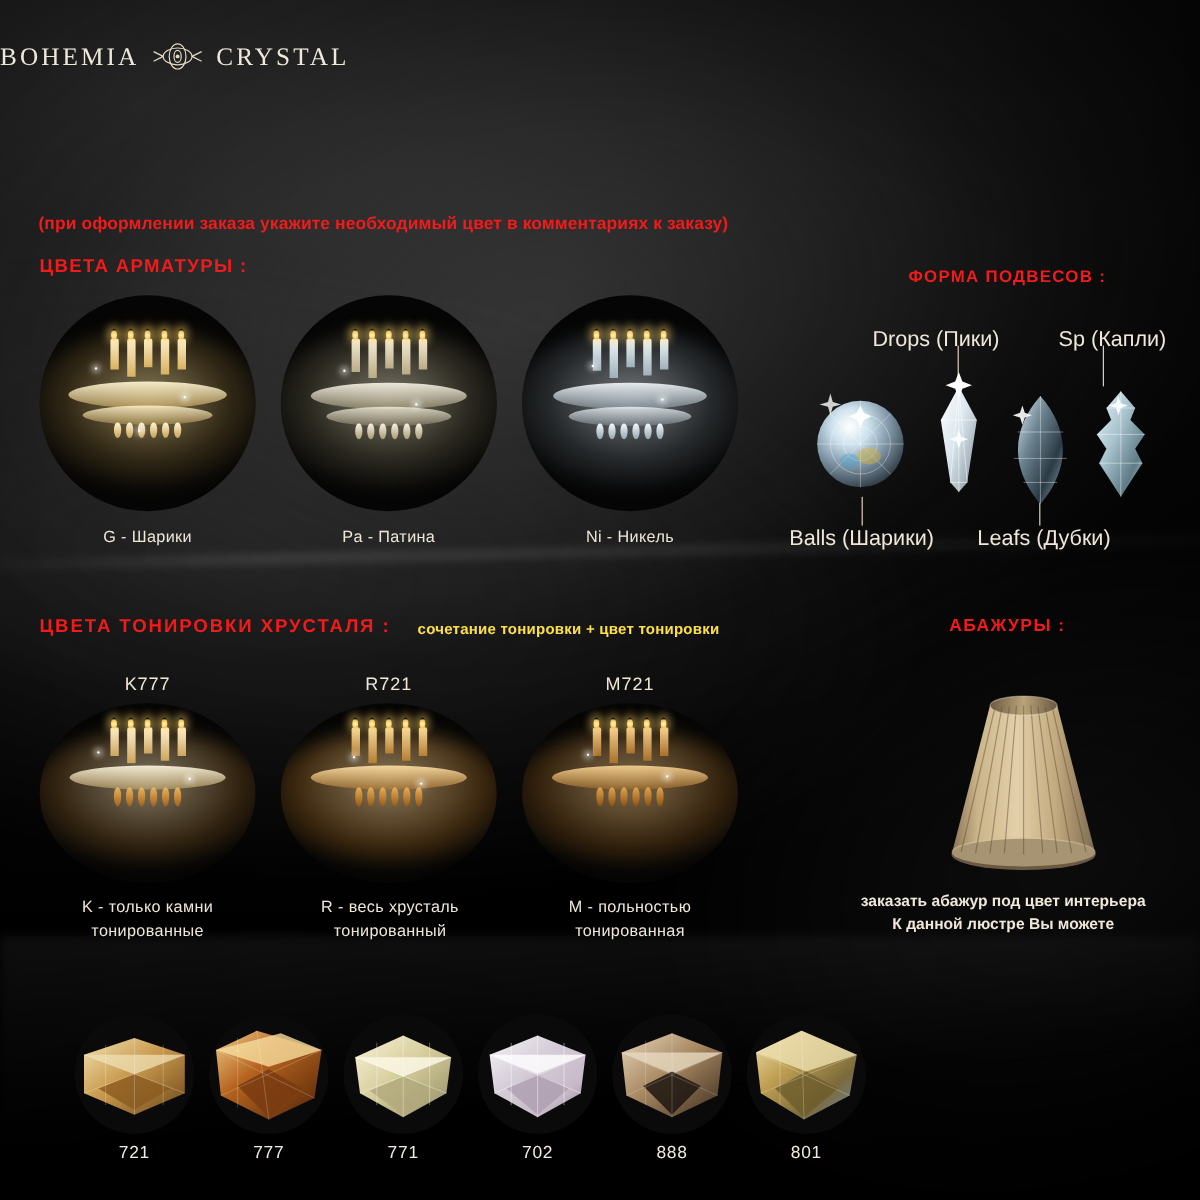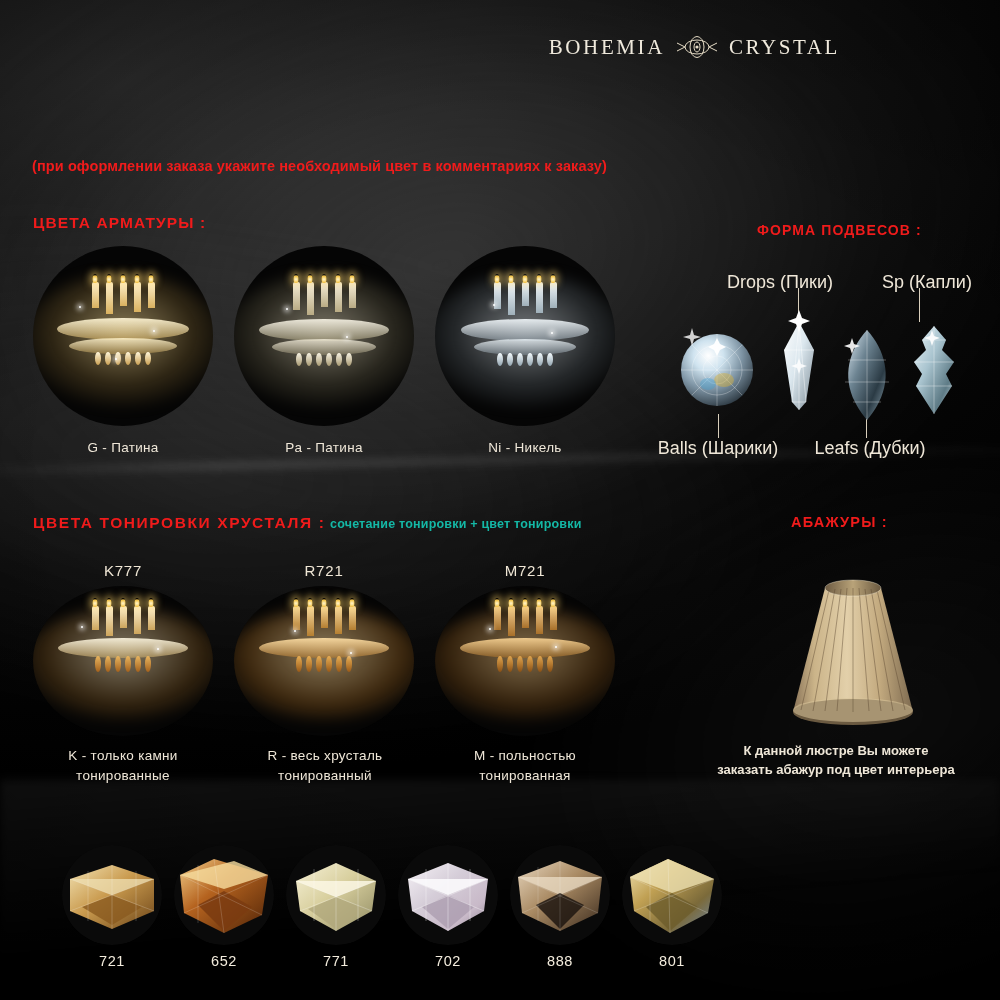--- a/index.html
+++ b/index.html
@@ -59,8 +59,7 @@
   
   .brand {
     position: absolute; left: 0; top: 34px; width: 840px;
-    text-align: right;
-    padding-left: 34px;
+    text-align: left;
   }
   .brand-line {
     display: inline-flex; align-items: center; justify-content: center; gap: 10px;

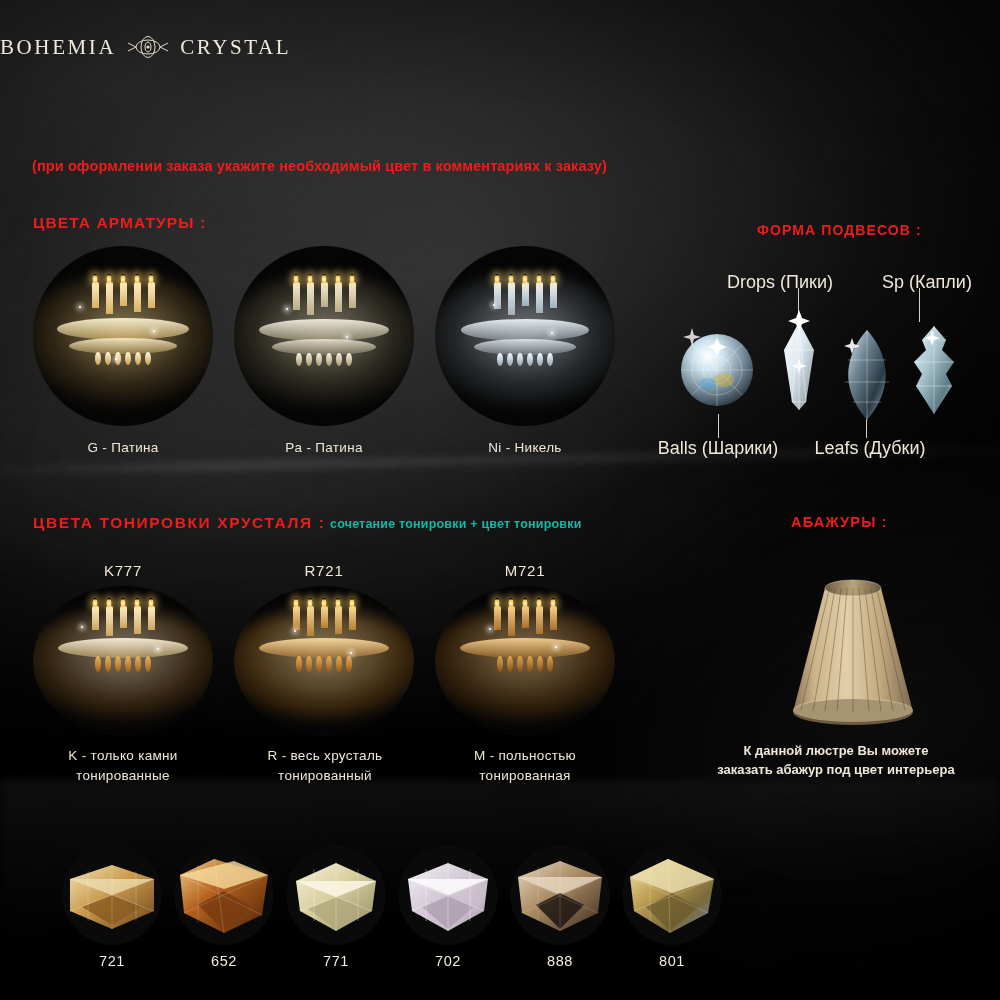--- a/index.html
+++ b/index.html
@@ -83,7 +83,7 @@
     font-size: 17.5px; font-weight: bold; color: #ffffff; letter-spacing: 0.2px;
   }
   .subline {
-    position: absolute; left: 32px; top: 158px; width: 930px;
+    position: absolute; left: 32px; top: 179px; width: 930px;
     font-size: 14.5px; font-weight: bold; color: #f01b1b; letter-spacing: 0.1px;
   }
 

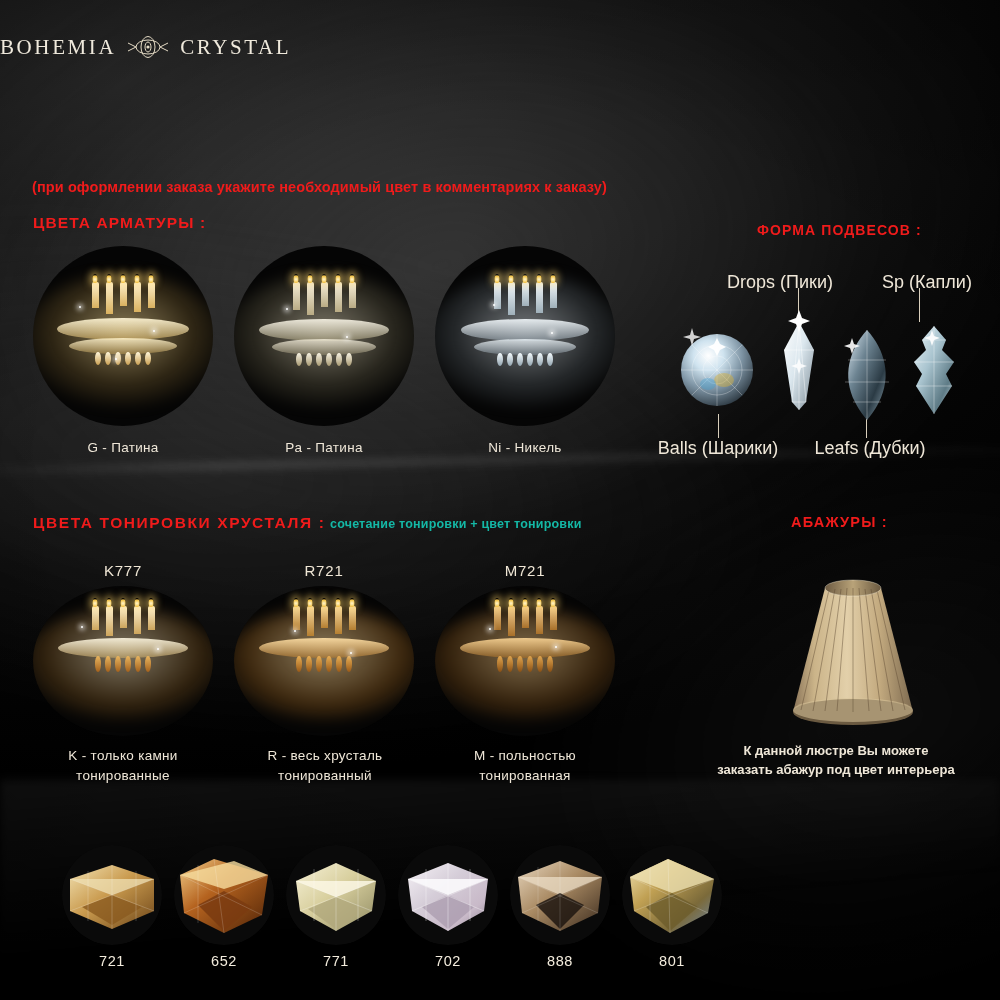--- a/index.html
+++ b/index.html
@@ -245,7 +245,7 @@
       <span class="sparkle" style="left:82px; top:112px;"></span>
     </div>
   </div>
-  <div class="cap" style="left:33px; top:440px; width:180px;">G - Патина</div>
+  <div class="cap" style="left:33px; top:440px; width:180px;">G - Шарики</div>
 
   <div class="circ" style="left:234px; top:246px; width:180px; height:180px;">
     <div class="circ-inner">

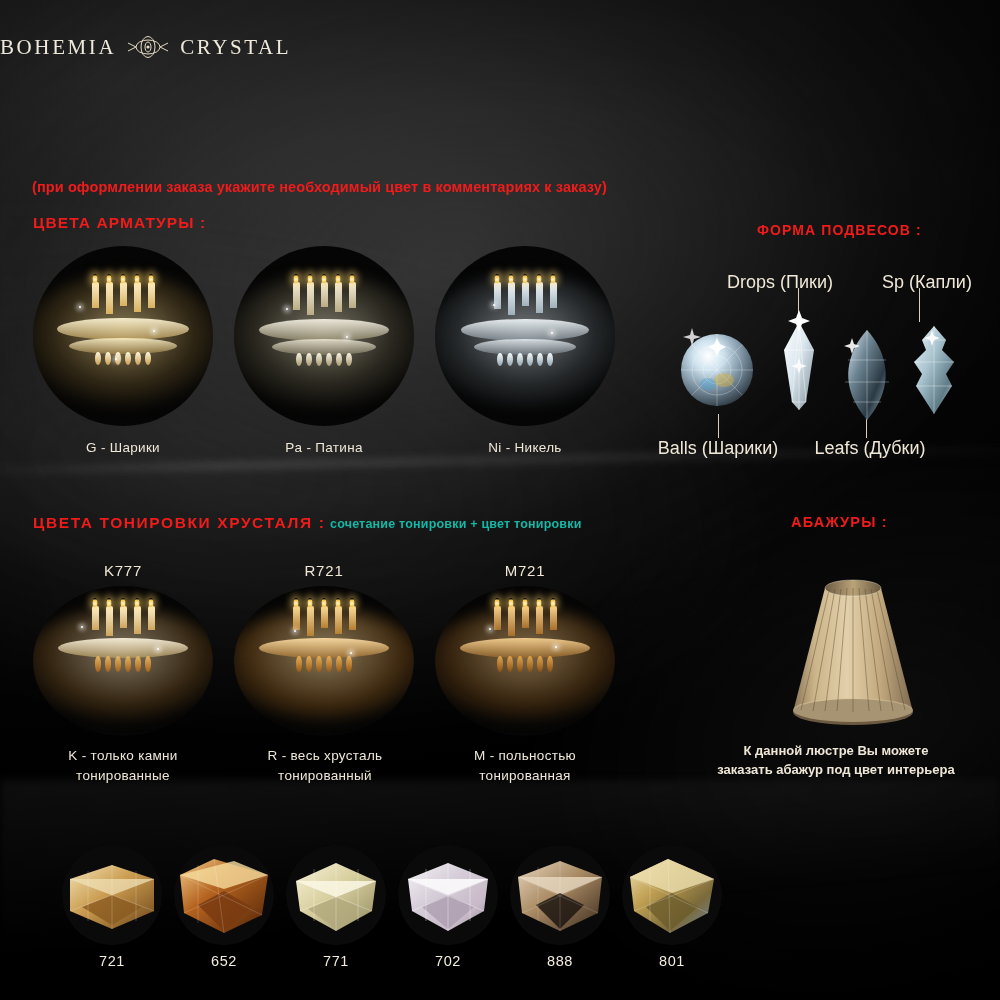--- a/index.html
+++ b/index.html
@@ -94,7 +94,7 @@
   #t-armature { left: 33px; top: 214px; font-size: 15.5px; }
   #t-pendants { left: 757px; top: 222px; font-size: 14px; }
   #t-tint     { left: 33px; top: 514px; font-size: 15.5px; letter-spacing: 1.6px; }
-  #t-tint-note{ left: 330px; top: 517px; font-size: 12.5px; color: #14b8a6; font-weight: bold; letter-spacing: 0.2px; }
+  #t-tint-note{ left: 348px; top: 517px; font-size: 12.5px; color: #fde047; font-weight: bold; letter-spacing: 0.2px; }
   #t-shades   { left: 791px; top: 514px; font-size: 14.5px; letter-spacing: 1.2px; }
 
   

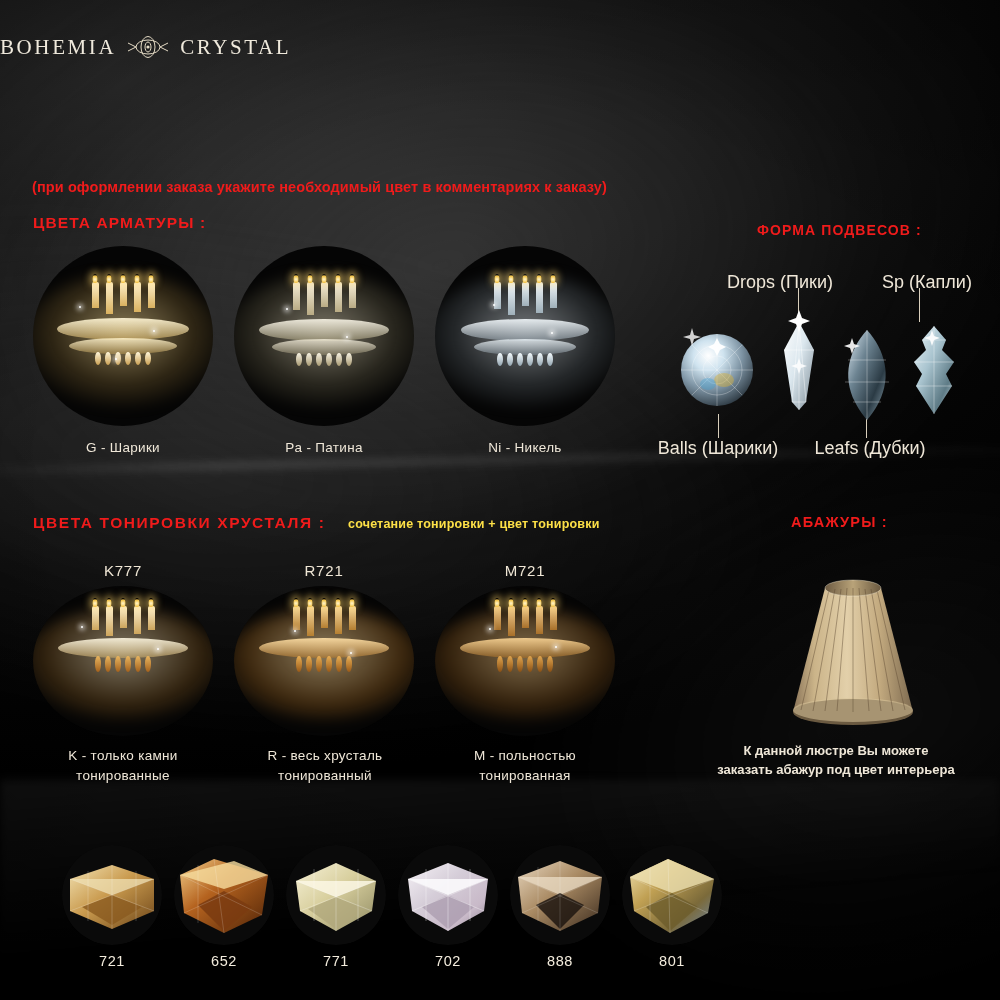--- a/index.html
+++ b/index.html
@@ -544,8 +544,8 @@
     </svg>
   </div>
   <div class="shade-note">
+    <div>заказать абажур под цвет интерьера</div>
     <div>К данной люстре Вы можете</div>
-    <div>заказать абажур под цвет интерьера</div>
   </div>
 
   <div class="stones">

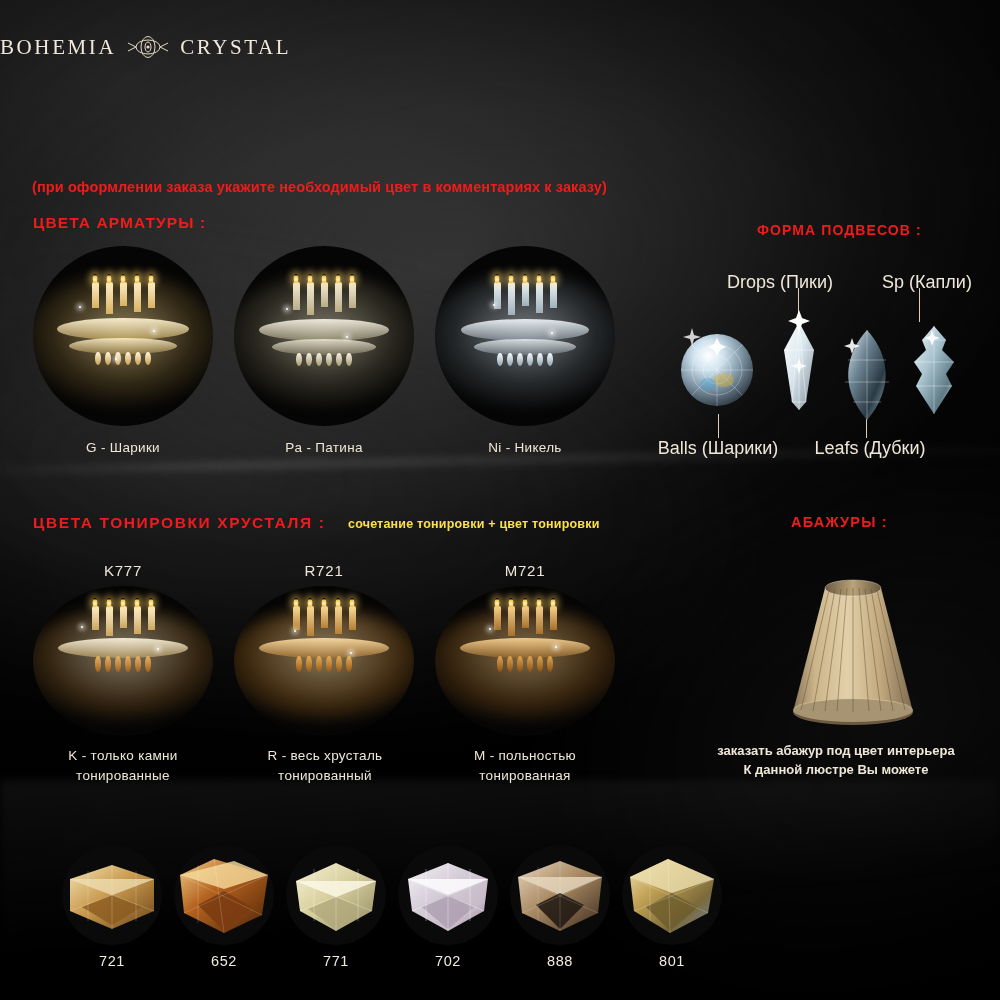--- a/index.html
+++ b/index.html
@@ -591,7 +591,7 @@
           </g>
         </svg>
       </div>
-      <div class="stone-code">652</div>
+      <div class="stone-code">777</div>
     </div>
 
     <div class="stone-item" style="left:280px;">

